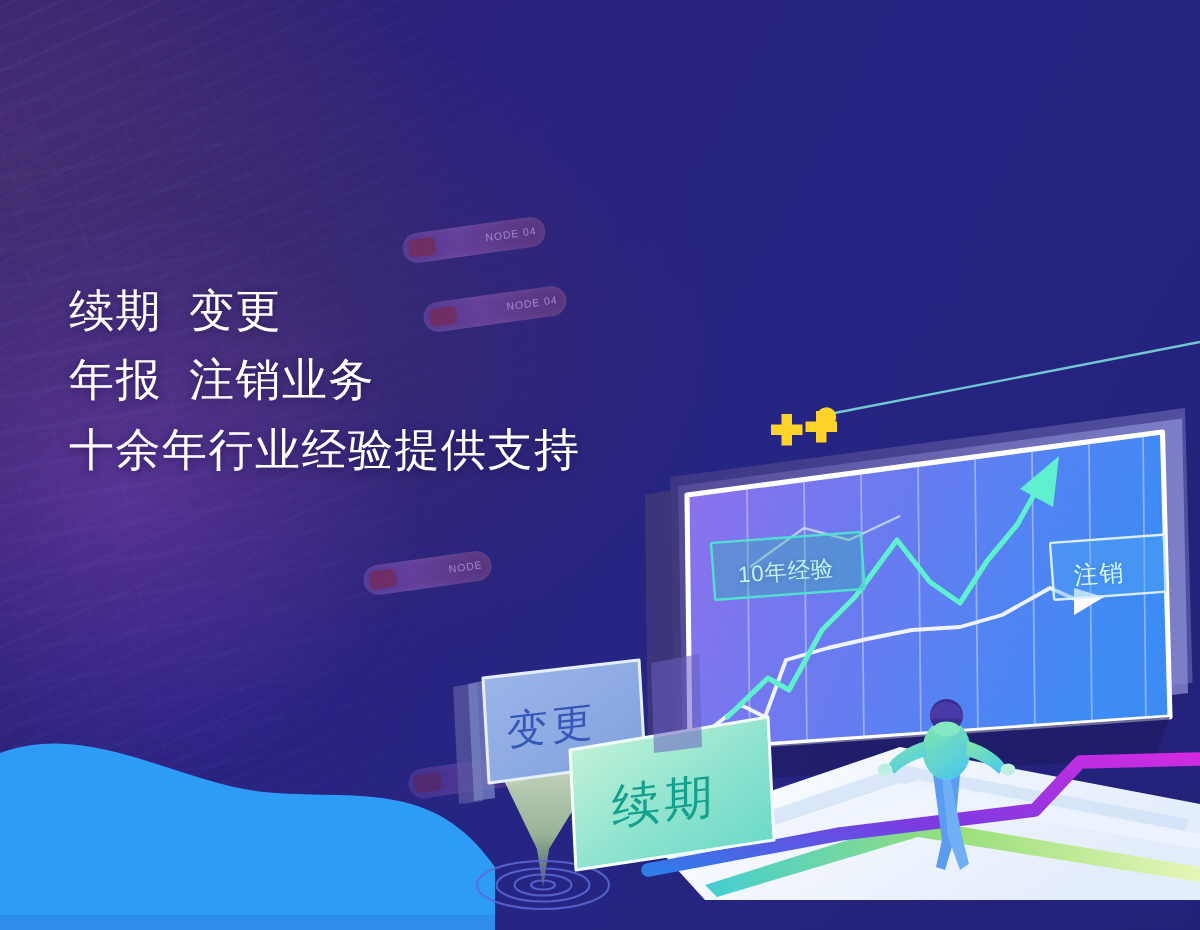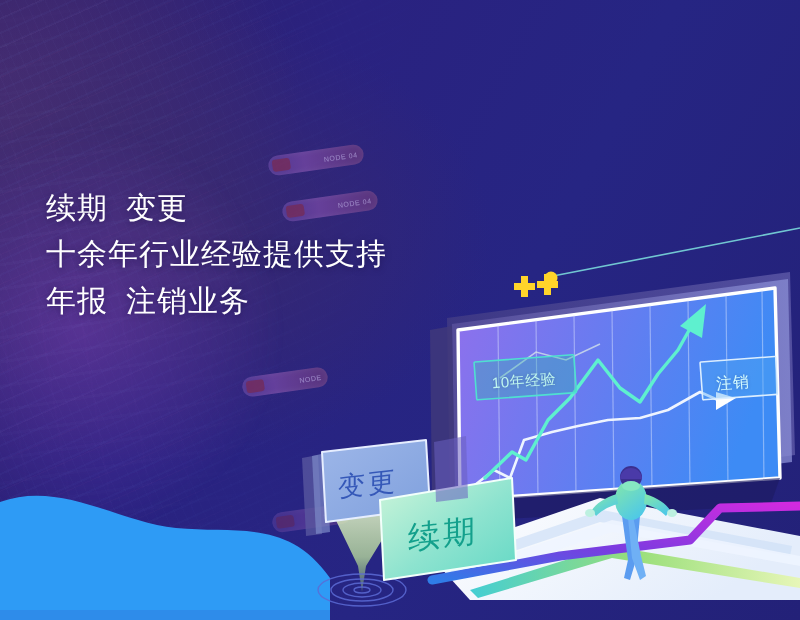--- a/index.html
+++ b/index.html
@@ -337,11 +337,11 @@
       <span>续期</span><span class="gap"></span><span>变更</span>
     </div>
     <div class="subline">
+      <span>年报</span><span class="gap"></span><span>注销业务</span>
+    </div>
+    <div class="subline">
       <span>十余年行业经验提供支持</span>
     </div>
-    <div class="subline">
-      <span>年报</span><span class="gap"></span><span>注销业务</span>
-    </div>
   </div>
 
 </div>

